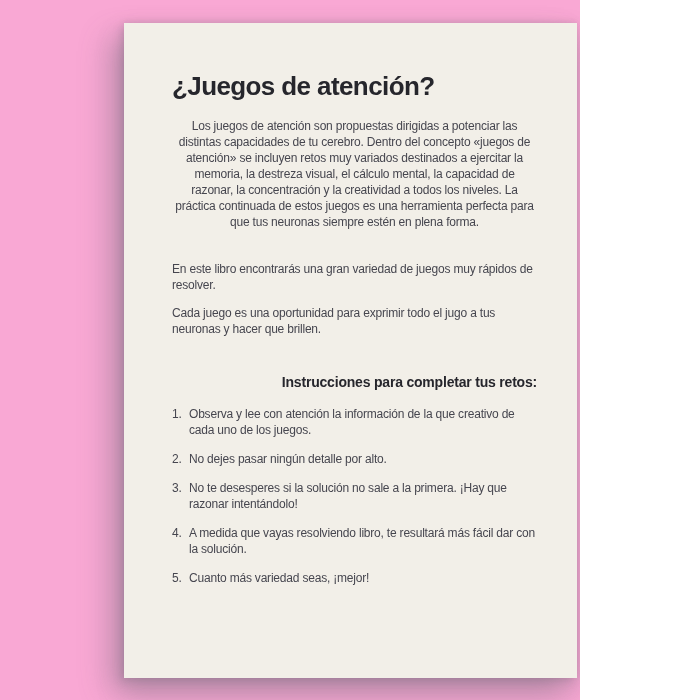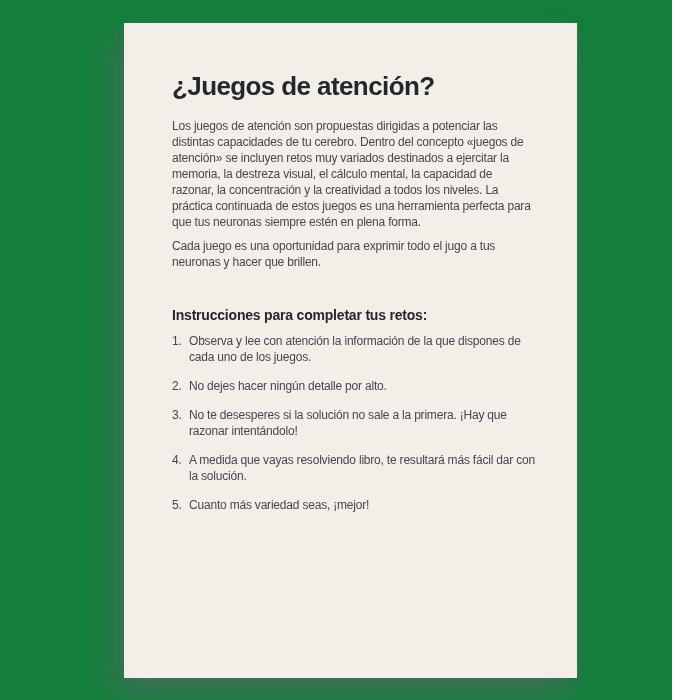--- a/index.html
+++ b/index.html
@@ -10,9 +10,9 @@
   }
   .canvas {
     position: relative;
-    width: 672px;
+    width: 580px;
     height: 700px;
-    background: #15803d;
+    background: #f9a8d4;
     overflow: hidden;
   }
   .sheet {

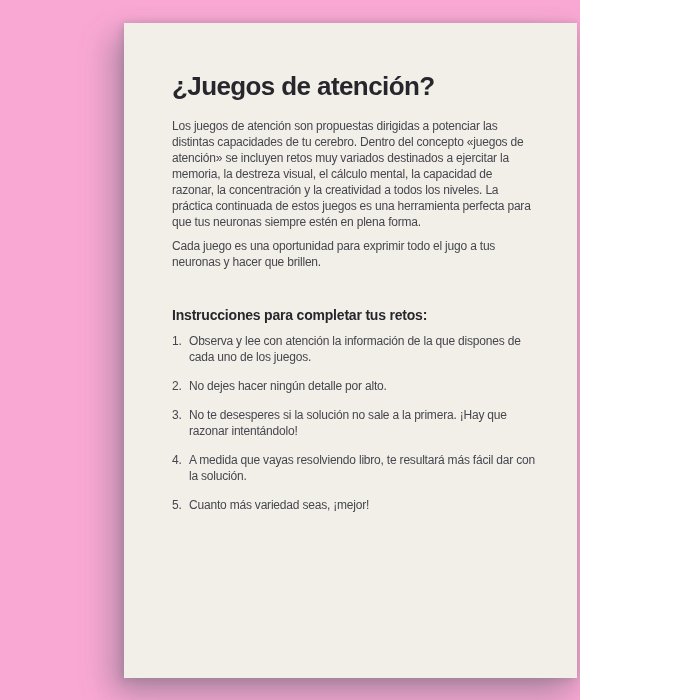--- a/index.html
+++ b/index.html
@@ -50,7 +50,8 @@
     color: #46464F;
   }
   p.para-lead {
-    margin-bottom: 8px;
+    margin-bottom: 31px;
+    text-align: center;
   }
   h2.instructions-heading {
     margin: 37px 0 9px 0;

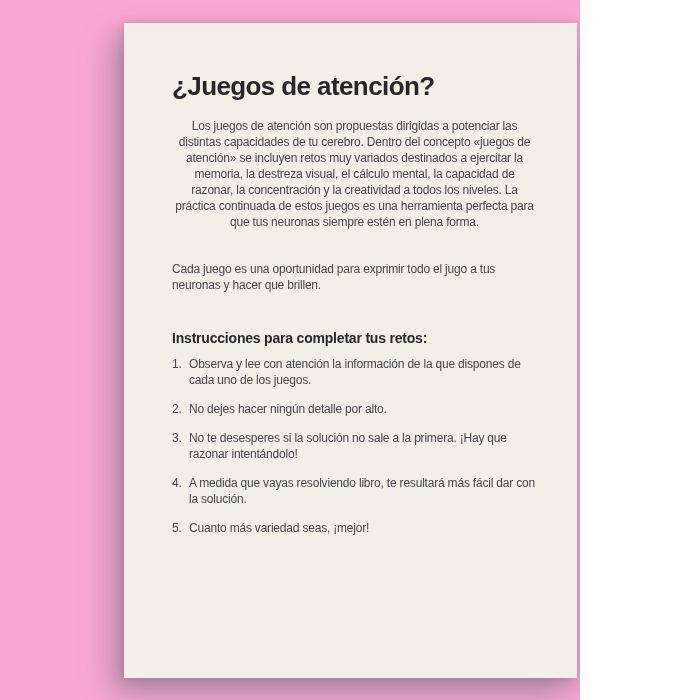--- a/index.html
+++ b/index.html
@@ -91,6 +91,7 @@
 
       <p class="para para-lead">Los juegos de atención son propuestas dirigidas a potenciar las distintas capacidades de tu cerebro. Dentro del concepto «juegos de atención» se incluyen retos muy variados destinados a ejercitar la memoria, la destreza visual, el cálculo mental, la capacidad de razonar, la concentración y la creatividad a todos los niveles. La práctica continuada de estos juegos es una herramienta perfecta para que tus neuronas siempre estén en plena forma.</p>
 
+      <p class="para">En este libro encontrarás una gran variedad de juegos muy rápidos de resolver.</p>
 
       <p class="para">Cada juego es una oportunidad para exprimir todo el jugo a tus neuronas y hacer que brillen.</p>
 

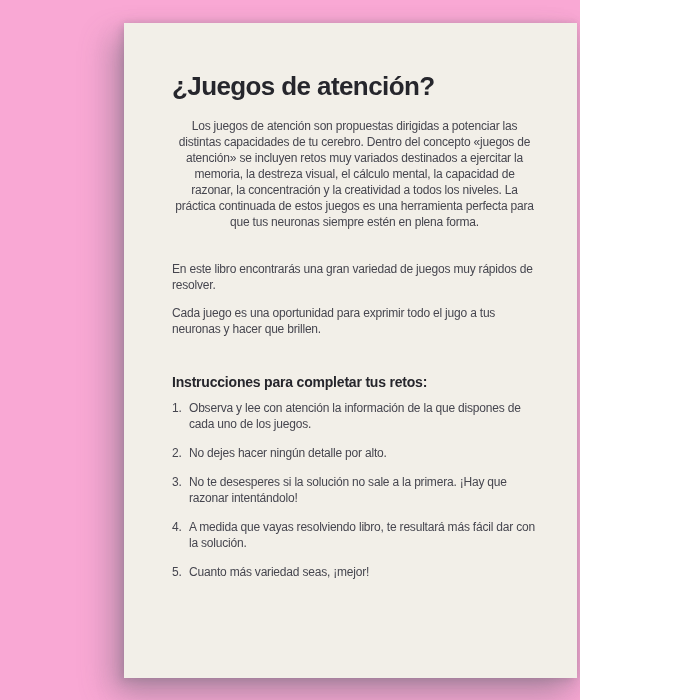--- a/index.html
+++ b/index.html
@@ -54,12 +54,13 @@
     text-align: center;
   }
   h2.instructions-heading {
-    margin: 37px 0 9px 0;
+    margin: 37px 0 15px 0;
     font-size: 14px;
     line-height: 17px;
     font-weight: bold;
     letter-spacing: -0.2px;
     color: #26262C;
+    text-align: right;
   }
   .list {
     margin: 0;

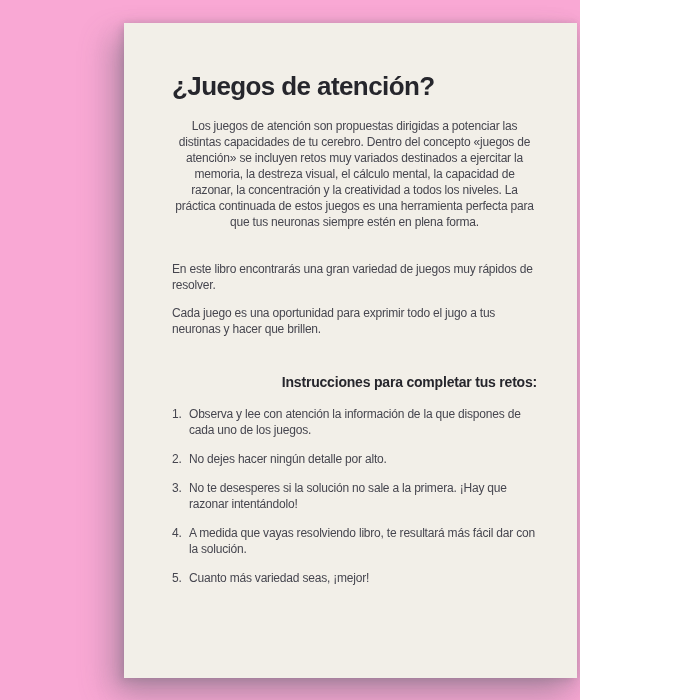--- a/index.html
+++ b/index.html
@@ -102,7 +102,7 @@
 
         <div class="item">
           <span class="num">1.</span>
-          <span class="txt">Observa y lee con atención la información de la que dispones de cada uno de los juegos.</span>
+          <span class="txt">Observa y lee con atención la información de la que creativo de cada uno de los juegos.</span>
         </div>
 
         <div class="item">

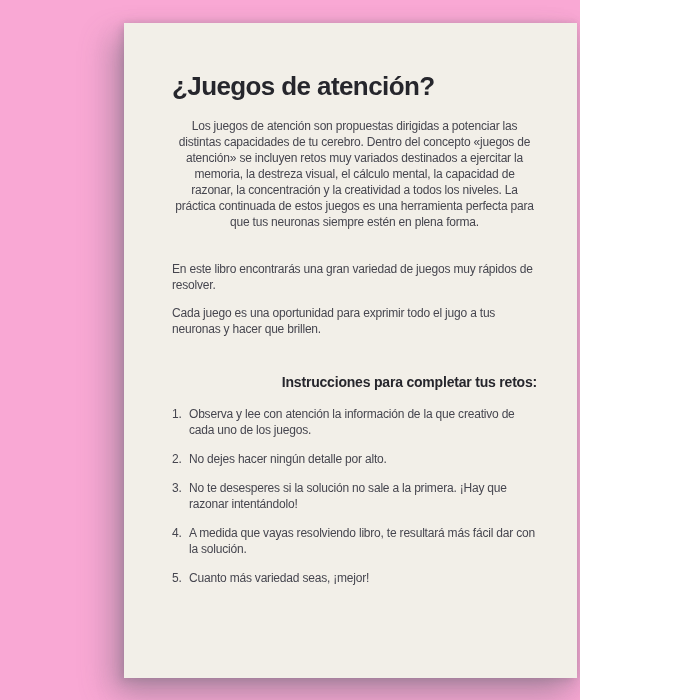--- a/index.html
+++ b/index.html
@@ -107,7 +107,7 @@
 
         <div class="item">
           <span class="num">2.</span>
-          <span class="txt">No dejes hacer ningún detalle por alto.</span>
+          <span class="txt">No dejes pasar ningún detalle por alto.</span>
         </div>
 
         <div class="item">

